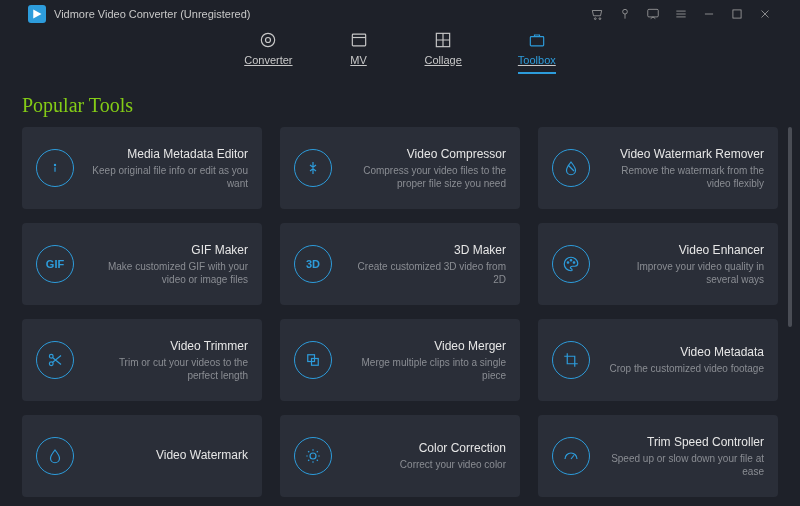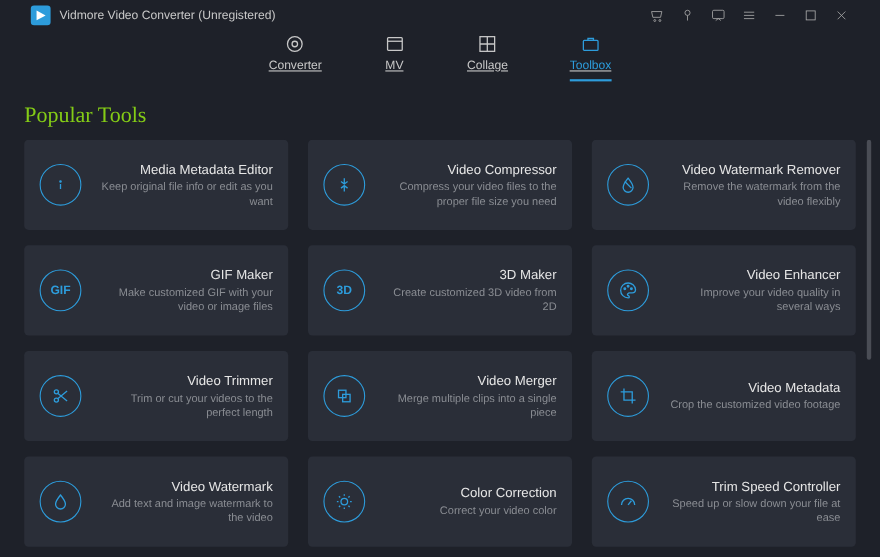--- a/index.html
+++ b/index.html
@@ -279,7 +279,6 @@
         </div>
       <div class="card-text">
         <div class="card-title">Video Watermark</div>
-        <div class="card-desc">Add text and image watermark to the video</div>
       </div>
     </div>
 

